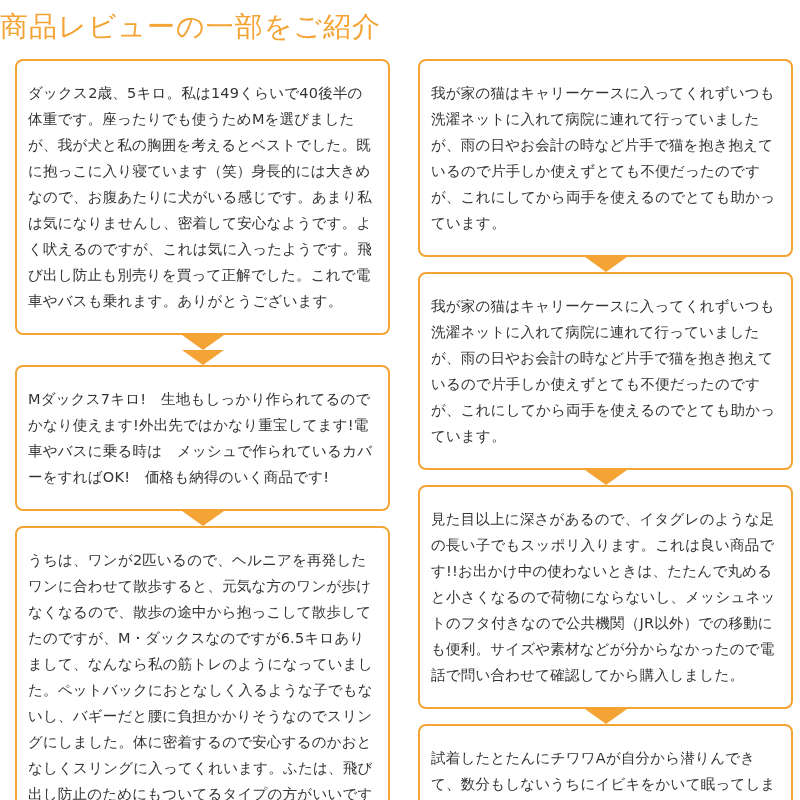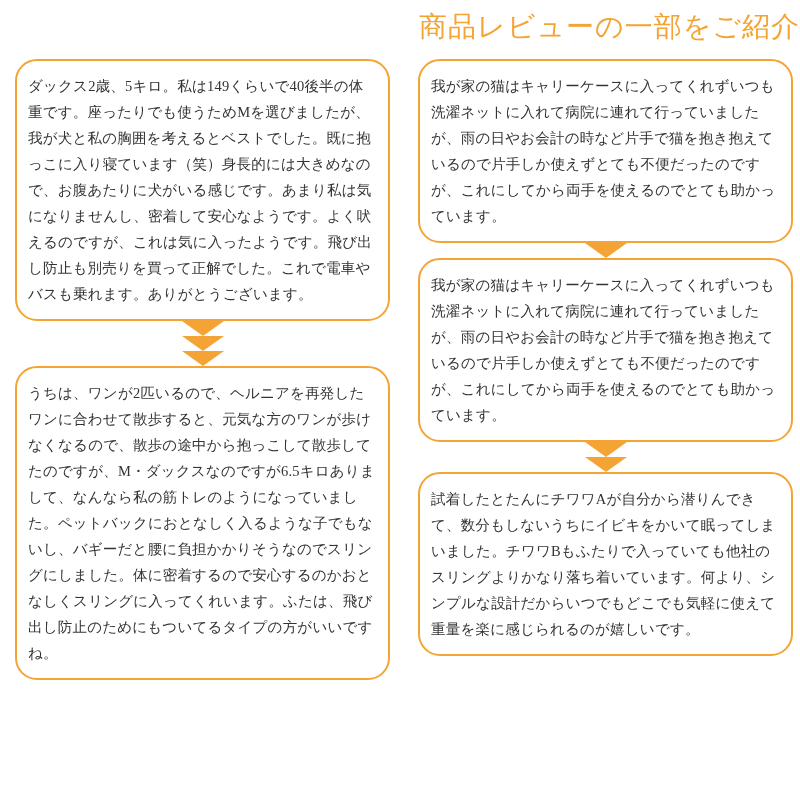--- a/index.html
+++ b/index.html
@@ -16,7 +16,7 @@
     overflow: hidden;
   }
   .title {
-    text-align: right;
+    text-align: left;
     color: #F4A434;
     font-size: 28px;
     font-weight: normal;

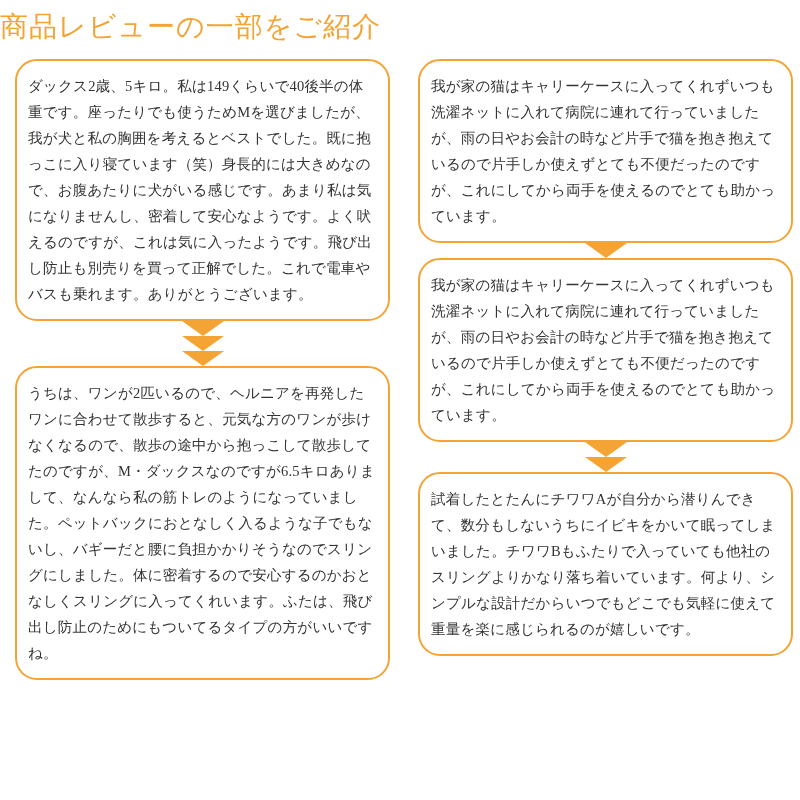--- a/index.html
+++ b/index.html
@@ -36,10 +36,9 @@
   }
   .review-box {
     border: 2px solid #F4A434;
-    border-radius: 22px;
+    border-radius: 8px;
     background: #ffffff;
-    padding: 12px 11px;
-    font-family: Liberation Serif, serif;
+    padding: 19px 11px;
   }
   .review-text {
     color: #333333;

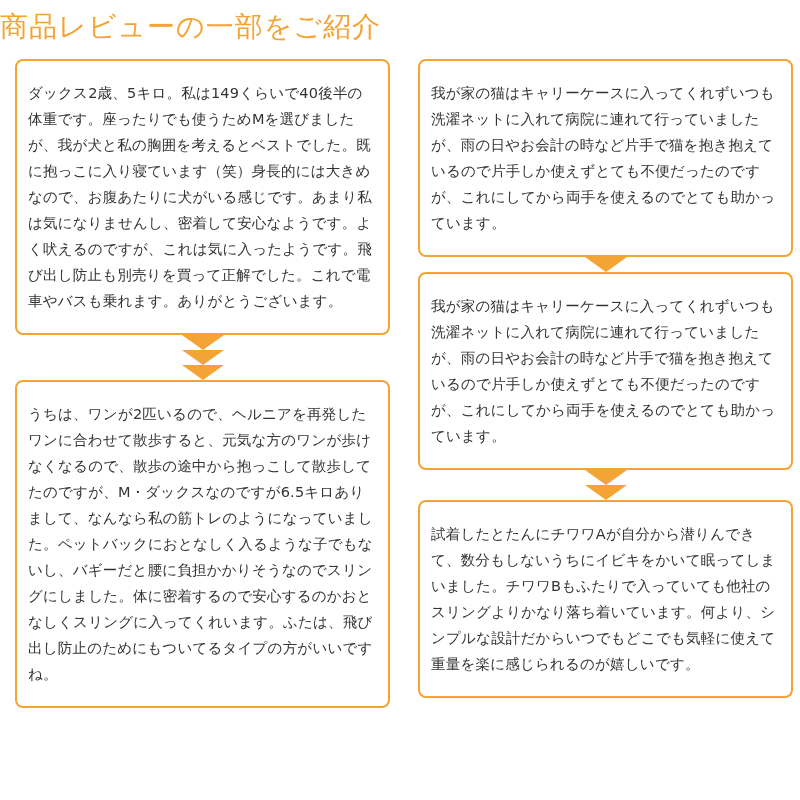--- a/index.html
+++ b/index.html
@@ -71,6 +71,9 @@
       </div>
       <div class="arrow-down"></div>
       <div class="arrow-down"></div>
+      <div class="review-box">
+        <p class="review-text">Mダックス7キロ!　生地もしっかり作られてるので　かなり使えます!外出先ではかなり重宝してます!電車やバスに乗る時は　メッシュで作られているカバーをすればOK!　価格も納得のいく商品です!</p>
+      </div>
       <div class="arrow-down"></div>
       <div class="review-box">
         <p class="review-text">うちは、ワンが2匹いるので、ヘルニアを再発したワンに合わせて散歩すると、元気な方のワンが歩けなくなるので、散歩の途中から抱っこして散歩してたのですが、M・ダックスなのですが6.5キロありまして、なんなら私の筋トレのようになっていました。ペットバックにおとなしく入るような子でもないし、バギーだと腰に負担かかりそうなのでスリングにしました。体に密着するので安心するのかおとなしくスリングに入ってくれいます。ふたは、飛び出し防止のためにもついてるタイプの方がいいですね。</p>

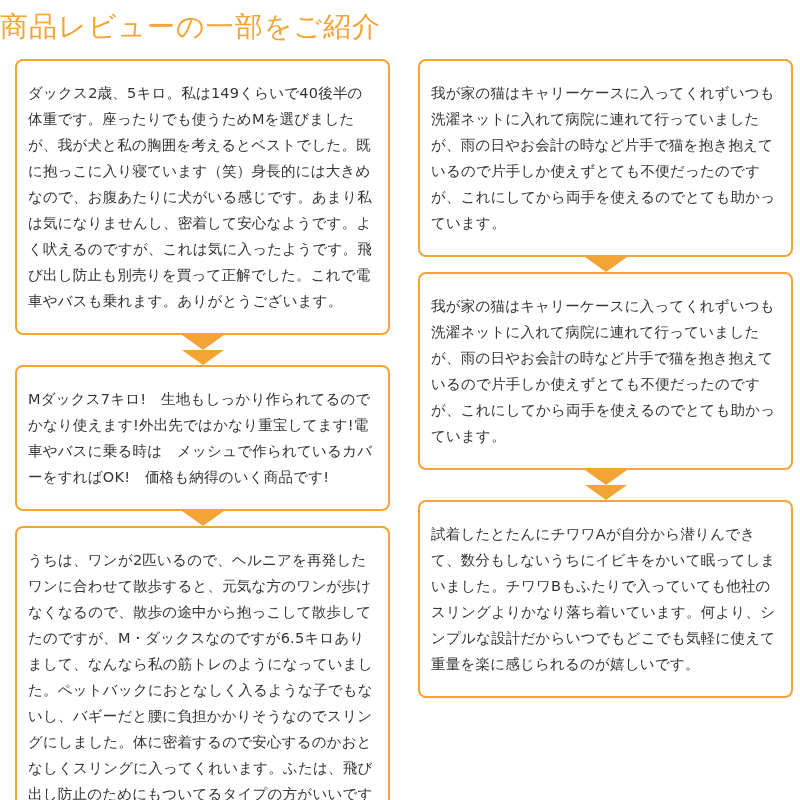--- a/index.html
+++ b/index.html
@@ -90,6 +90,9 @@
         <p class="review-text">我が家の猫はキャリーケースに入ってくれずいつも洗濯ネットに入れて病院に連れて行っていましたが、雨の日やお会計の時など片手で猫を抱き抱えているので片手しか使えずとても不便だったのですが、これにしてから両手を使えるのでとても助かっています。</p>
       </div>
       <div class="arrow-down"></div>
+      <div class="review-box">
+        <p class="review-text">見た目以上に深さがあるので、イタグレのような足の長い子でもスッポリ入ります。これは良い商品です!!お出かけ中の使わないときは、たたんで丸めると小さくなるので荷物にならないし、メッシュネットのフタ付きなので公共機関（JR以外）での移動にも便利。サイズや素材などが分からなかったので電話で問い合わせて確認してから購入しました。</p>
+      </div>
       <div class="arrow-down"></div>
       <div class="review-box">
         <p class="review-text">試着したとたんにチワワAが自分から潜りんできて、数分もしないうちにイビキをかいて眠ってしまいました。チワワBもふたりで入っていても他社のスリングよりかなり落ち着いています。何より、シンプルな設計だからいつでもどこでも気軽に使えて重量を楽に感じられるのが嬉しいです。</p>

